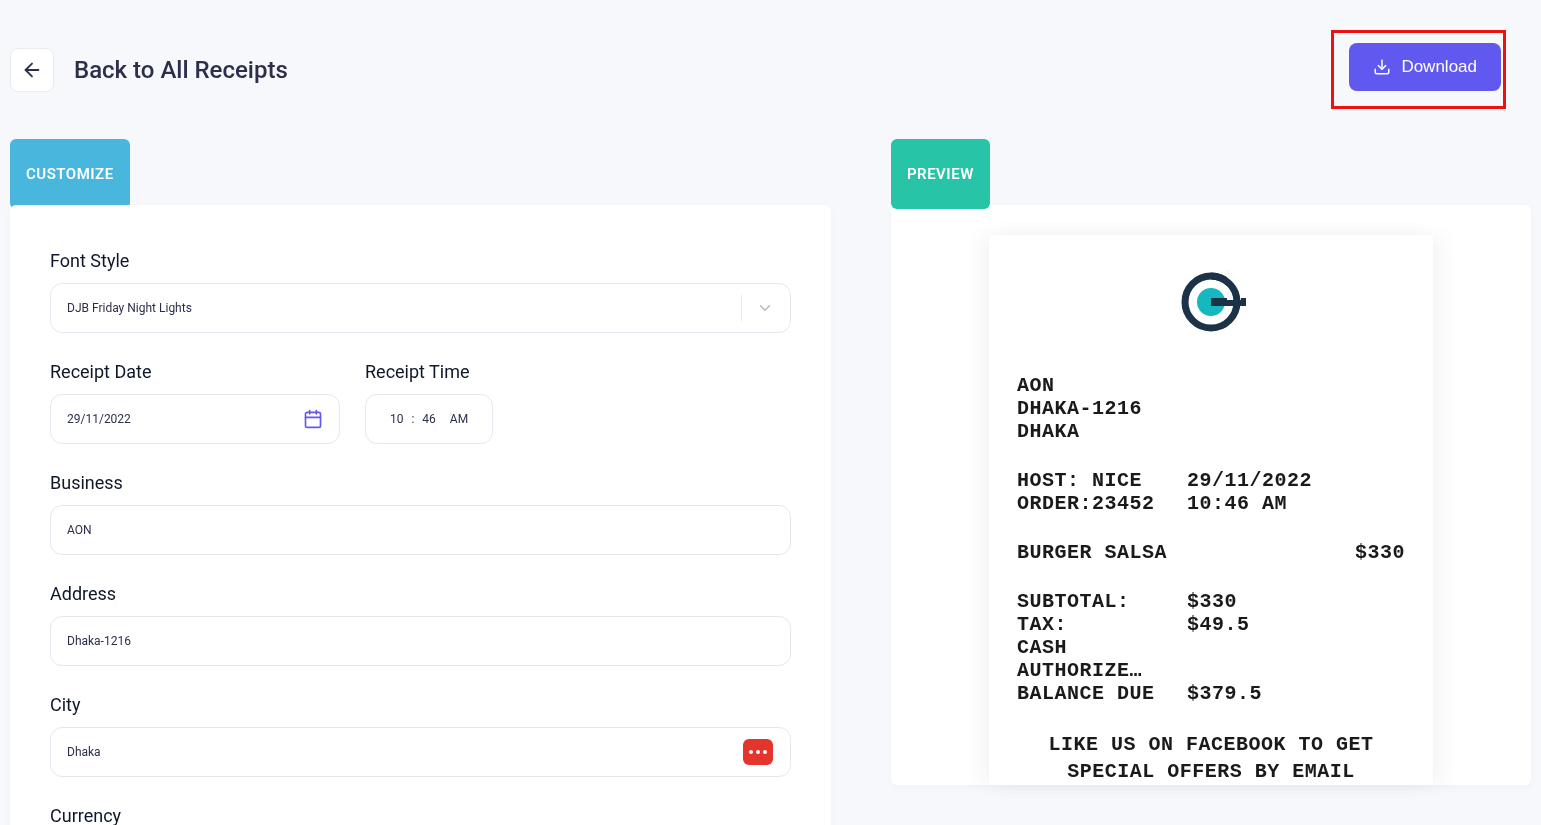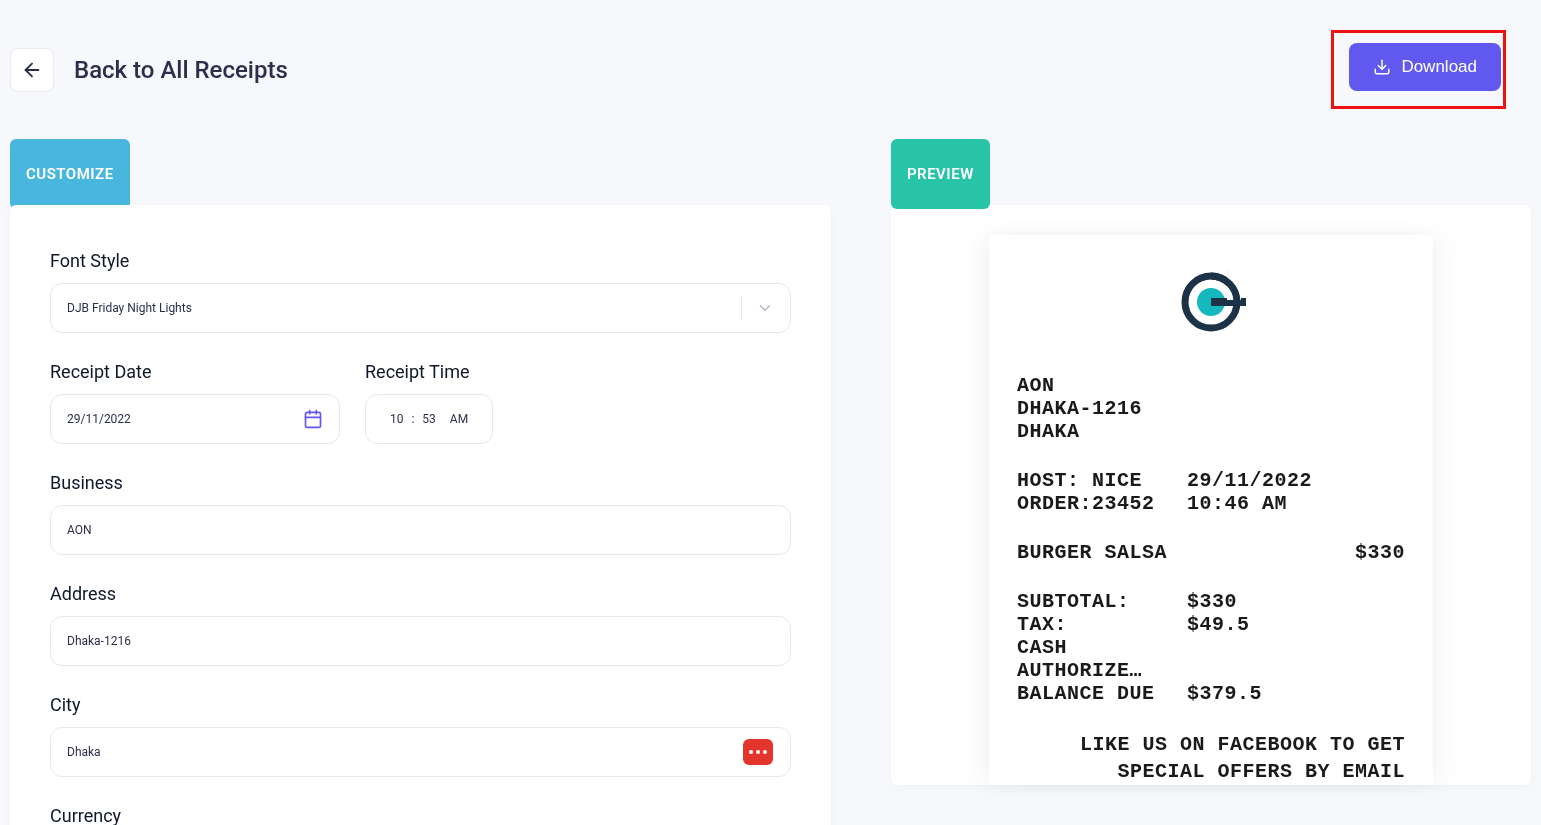--- a/index.html
+++ b/index.html
@@ -230,7 +230,7 @@
           <div class="input time-input">
             <span>10</span>
             <span>:</span>
-            <span>53</span>
+            <span>46</span>
             <span style="margin-left:6px;">AM</span>
           </div>
         </div>

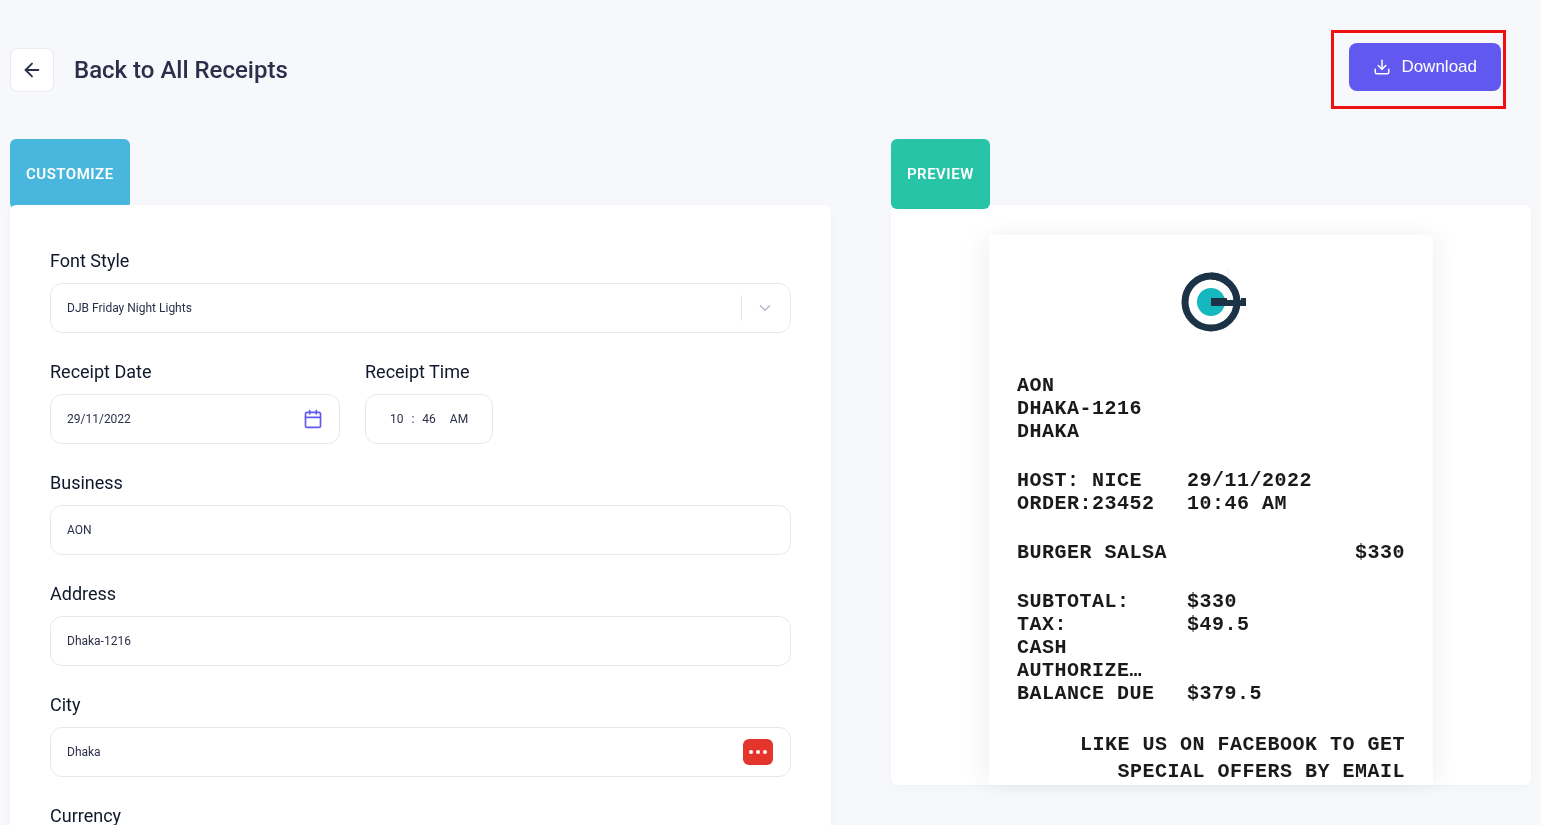--- a/index.html
+++ b/index.html
@@ -166,7 +166,7 @@
   .receipt .c1 { width: 170px; }
   .receipt .c2 { flex: 1; }
   .receipt .item-row { display: flex; justify-content: space-between; margin-bottom: 26px; font-family: Liberation Mono, monospace; }
-  .receipt .footer { text-align: right; line-height: 1.35; margin-top: 18px; }
+  .receipt .footer { text-align: center; line-height: 1.35; margin-top: 18px; }
 </style>
 </head>
 <body>

